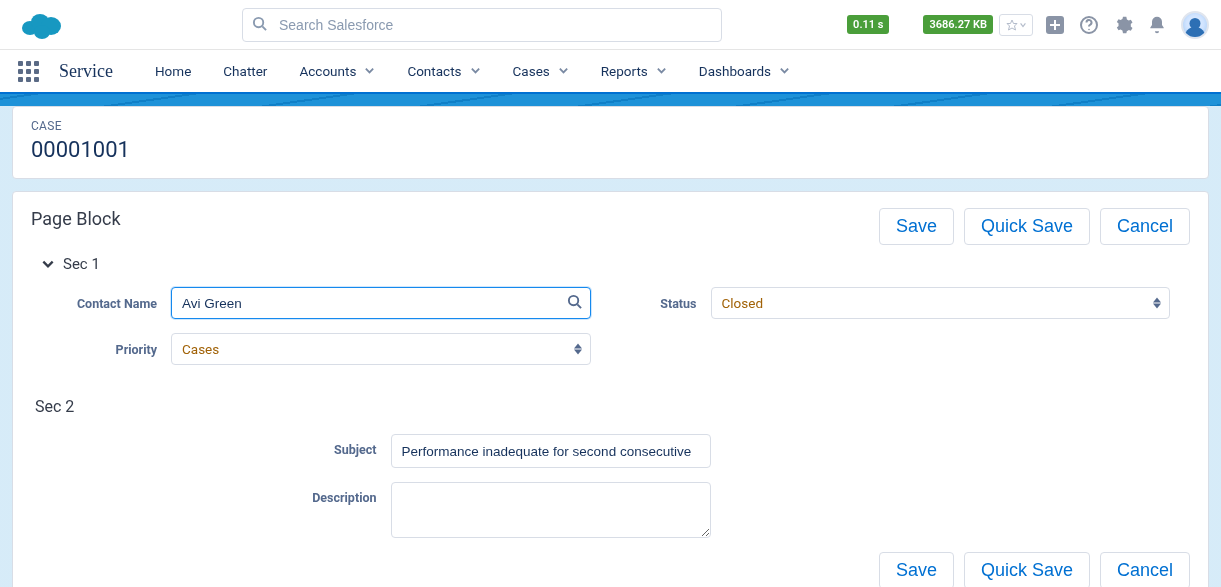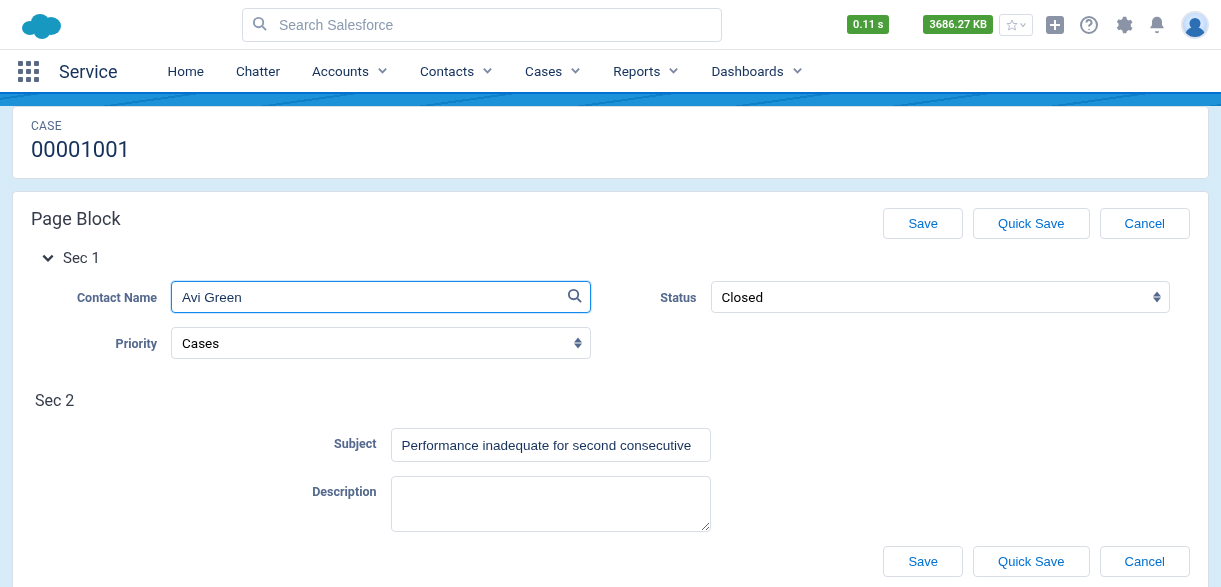--- a/index.html
+++ b/index.html
@@ -90,7 +90,7 @@
   }
   .waffle span { width:5px; height:5px; background:#5a6a85; border-radius:1px; }
   .app-name {
-    font-size: 18px; font-weight:400; color:#16325c; margin-right: 36px;
+    font-size: 18px; font-weight:400; color:#16325c; margin-right: 28px; font-family: Liberation Serif, serif;
   }
   .nav-tabs { display:flex; gap: 4px; }
   .nav-tab {

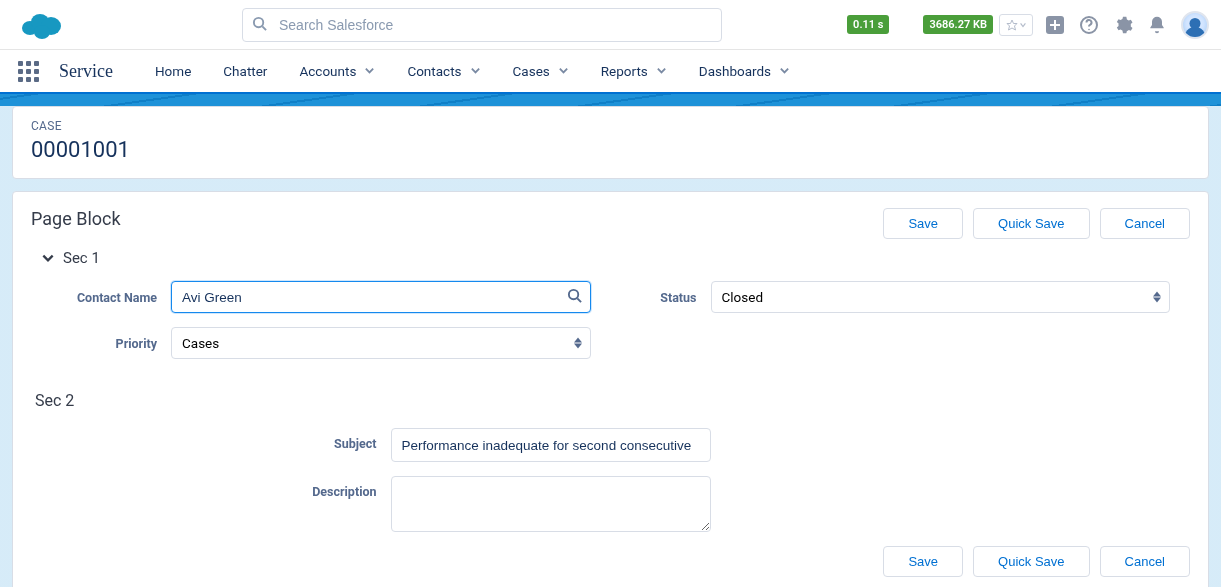--- a/index.html
+++ b/index.html
@@ -136,7 +136,7 @@
   .btn-row { display:flex; gap:10px; }
   .btn {
     background:#fff; border:1px solid #d8dde6; color:#0070d2;
-    padding: 7px 24px; border-radius:4px; font-size:13px; cursor:pointer;
+    padding: 7px 16px; border-radius:4px; font-size:18px; cursor:pointer;
   }
   .sec-toggle {
     display:flex; align-items:center; gap:8px;

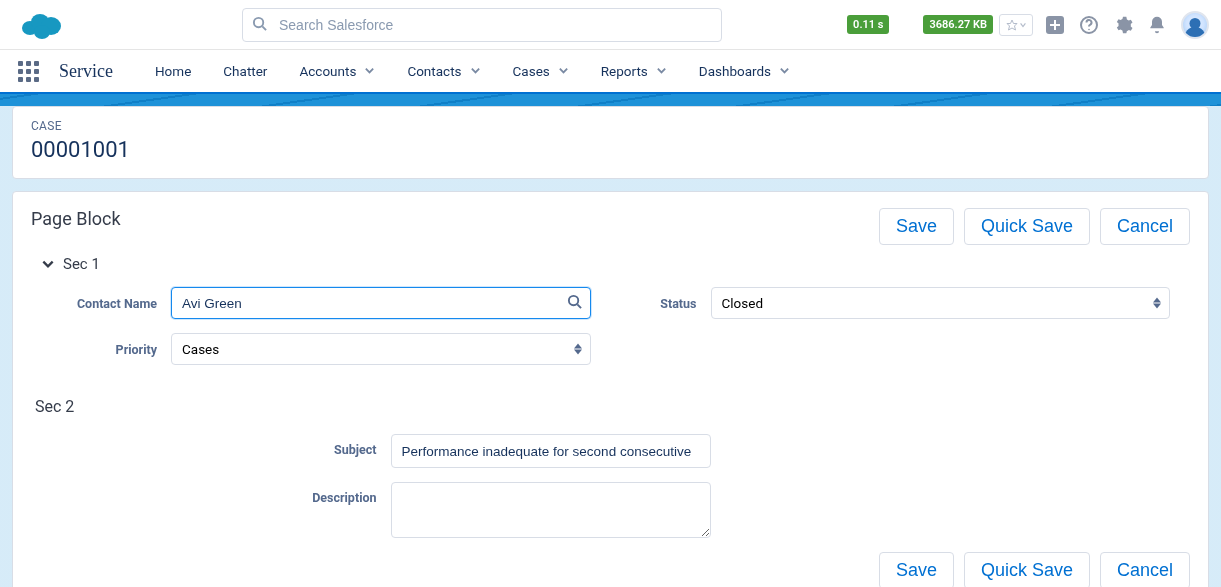--- a/index.html
+++ b/index.html
@@ -171,7 +171,7 @@
   .lookup .srch { position:absolute; right:9px; top:50%; transform:translateY(-50%); color:#54698d; }
   .select {
     flex:1; height:32px; border:1px solid #d8dde6; border-radius:4px;
-    padding: 0 26px 0 10px; font-size:13.5px; color:#000000;
+    padding: 0 26px 0 10px; font-size:13.5px; color:#a16207;
     display:flex; align-items:center; position:relative; background:#fff;
   }
   .select .chev-ud {

